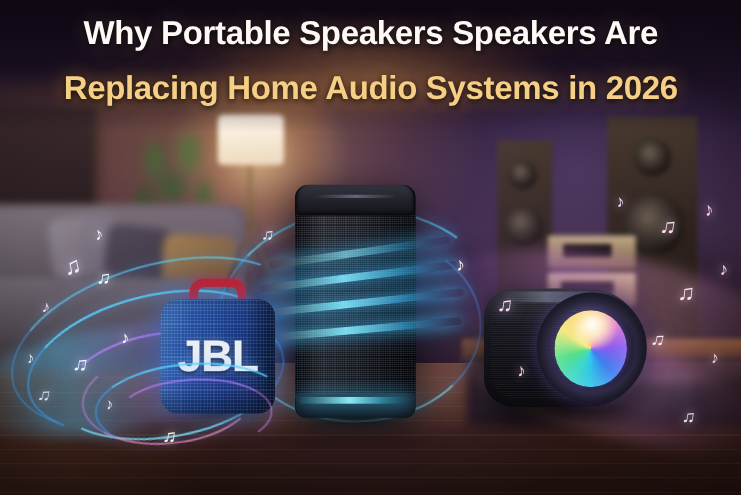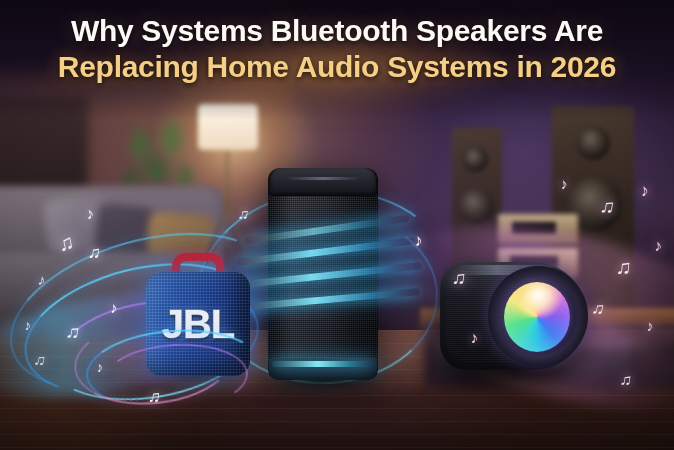--- a/index.html
+++ b/index.html
@@ -424,7 +424,7 @@
   <div class="title-glow"></div>
 
   <div class="title-wrap">
-    <div class="line1">Why Systems Bluetooth Speakers Are</div>
+    <div class="line1">Why Portable Speakers Speakers Are</div>
     <div class="line2">Replacing Home Audio Systems in 2026</div>
   </div>
 

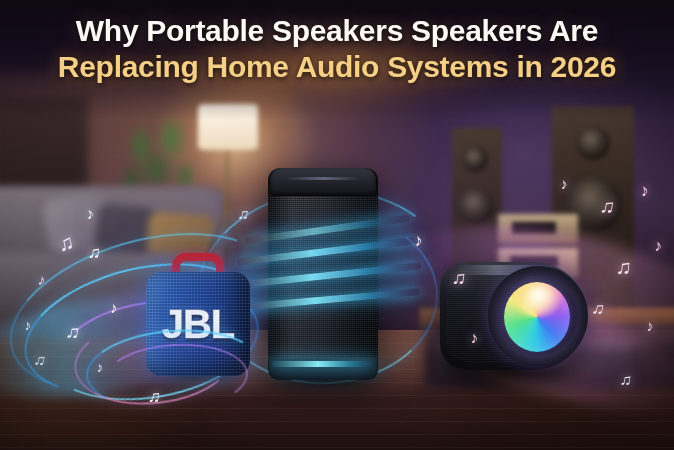--- a/index.html
+++ b/index.html
@@ -298,7 +298,7 @@
     text-shadow:0 2px 6px rgba(0,0,0,.85), 0 0 18px rgba(255,200,150,.25);
   }
   .line2{
-    margin-top:2px;
+    margin-top:16px;
     font-family:"Liberation Sans",sans-serif;font-weight:700;font-size:30px;
     letter-spacing:-.3px;color:#f6cf86;
     text-shadow:0 2px 6px rgba(0,0,0,.85), 0 0 16px rgba(255,170,60,.45);

